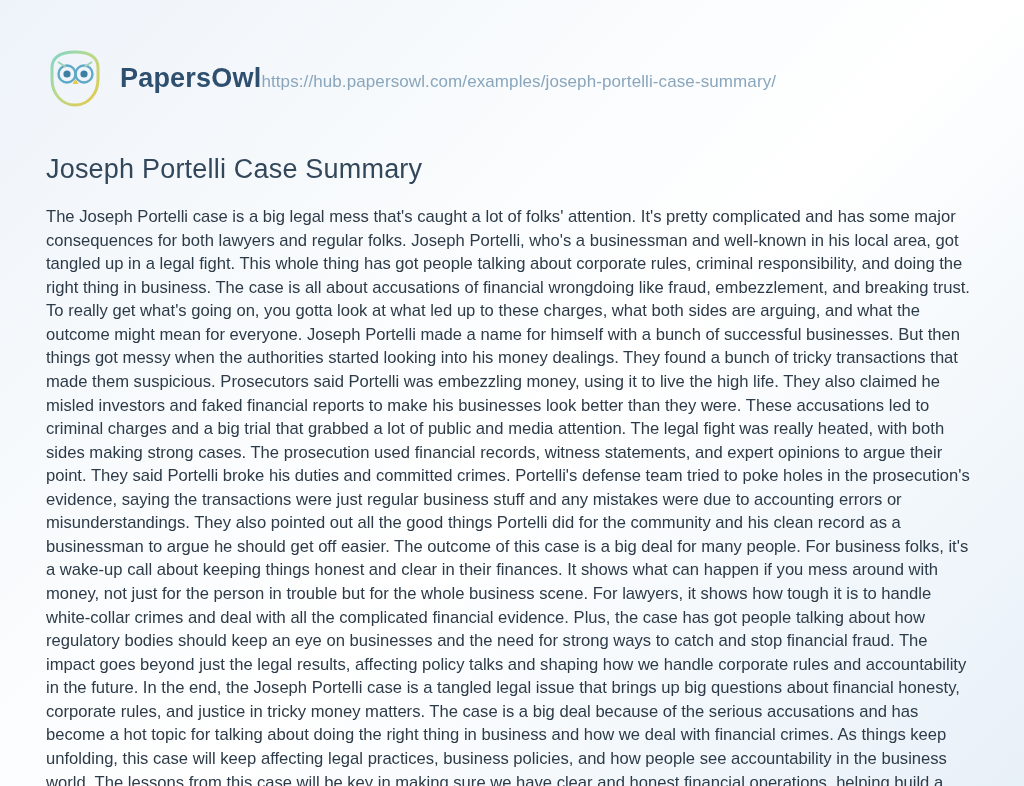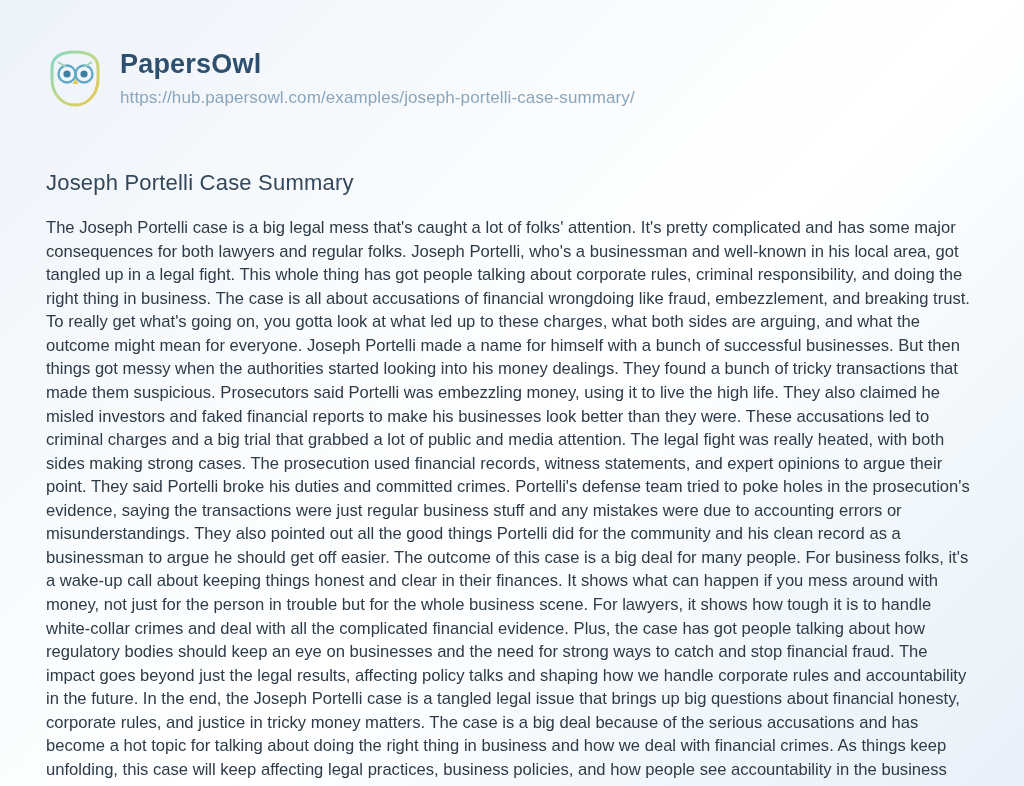--- a/index.html
+++ b/index.html
@@ -36,7 +36,7 @@
   .brand-block {
     margin-left: 14px;
     display: flex;
-    flex-direction: column;
+    flex-direction: row;
     justify-content: center;
   }
   .brand-name {

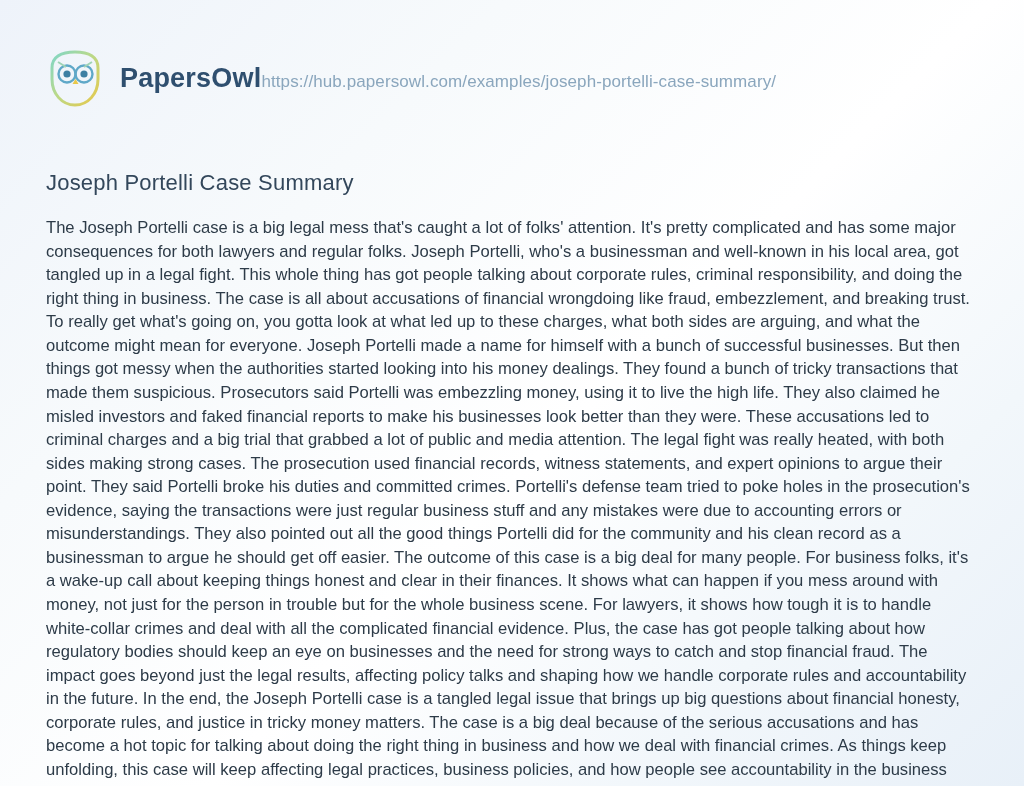--- a/index.html
+++ b/index.html
@@ -61,9 +61,9 @@
   .doc-title {
     font-family: "Liberation Sans", sans-serif;
     font-weight: normal;
-    font-size: 22px;
+    font-size: 27px;
     color: #33475b;
-    margin: 34px 0 20px 2px;
+    margin: 18px 0 20px 2px;
     letter-spacing: 0.2px;
   }
   .doc-body {

